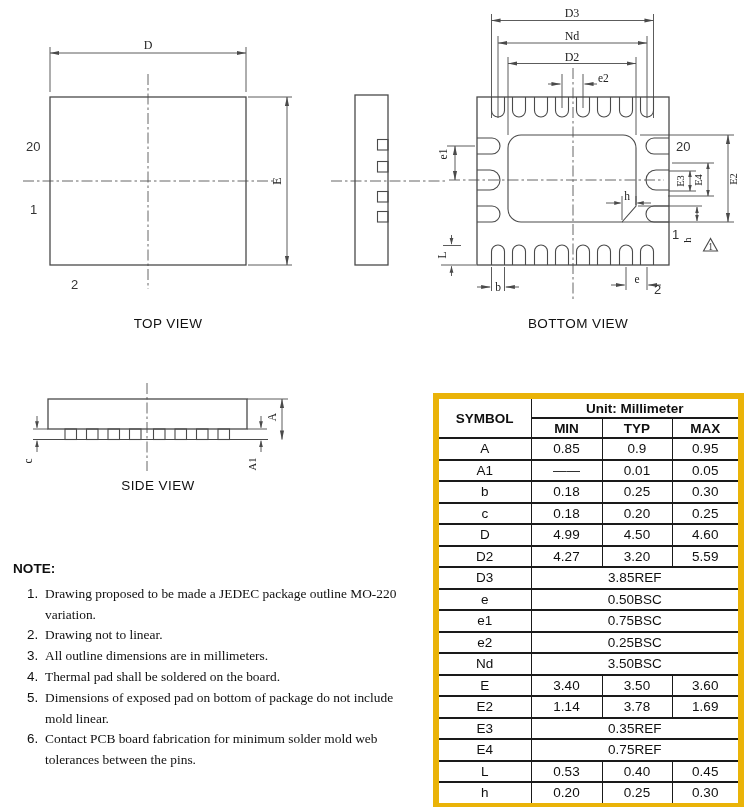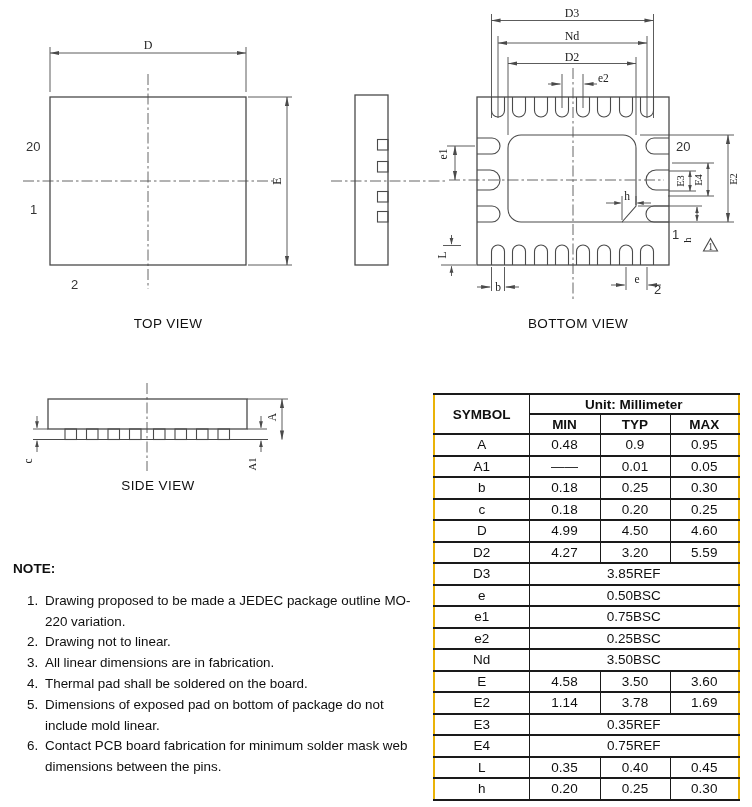--- a/index.html
+++ b/index.html
@@ -34,7 +34,7 @@
   
   #dim-table { position:absolute; left:433px; top:393px; border-collapse:collapse; table-layout:fixed;
                font-family:"Liberation Sans", sans-serif; font-size:13.5px; color:#0f0f0f;
-               border:2px solid #eab308; }
+               border:6px solid #eab308; }
   #dim-table th, #dim-table td {
     border:1px solid #1a1a1a; border-top-width:2px; border-bottom-width:2px;
     text-align:center; vertical-align:middle; padding:0;

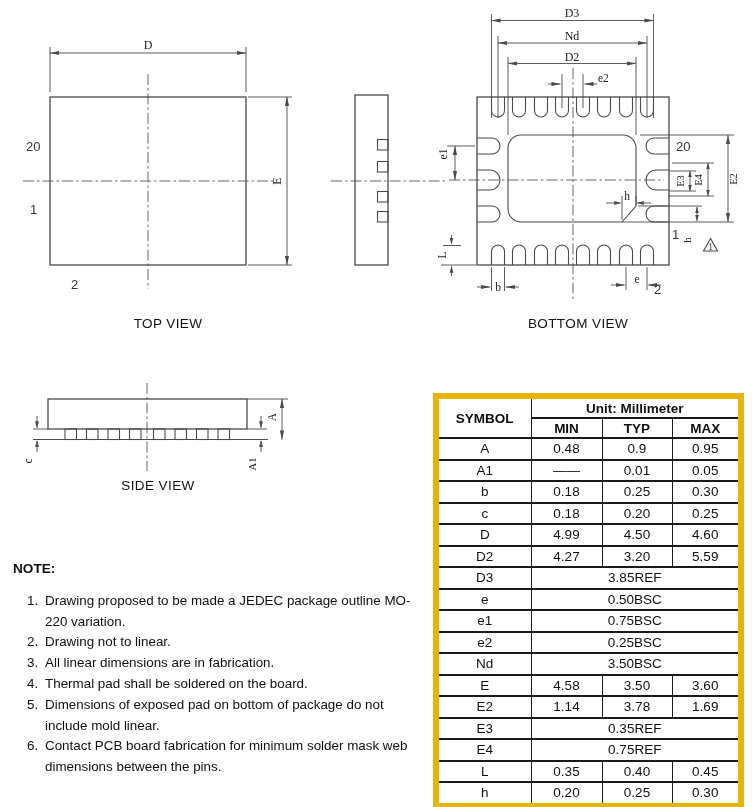--- a/index.html
+++ b/index.html
@@ -302,7 +302,7 @@
   </tr>
   <tr>
     <td>A</td>
-    <td>0.48</td>
+    <td>0.85</td>
     <td>0.9</td>
     <td>0.95</td>
   </tr>

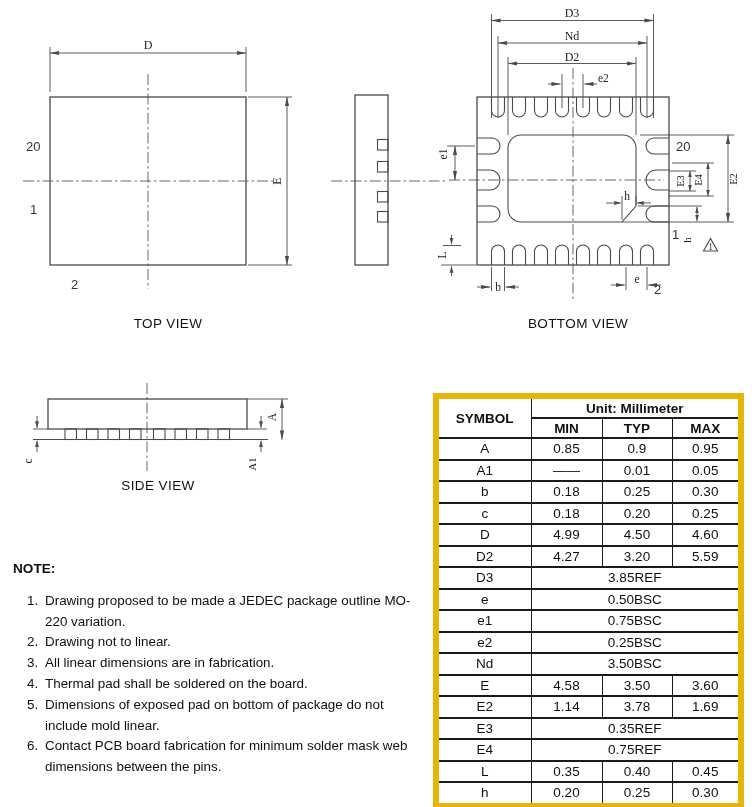--- a/index.html
+++ b/index.html
@@ -26,7 +26,7 @@
 
   
   #notes { position:absolute; left:13px; top:559px; width:410px; font-size:13.4px; line-height:20.8px; color:#0f0f0f; }
-  #notes .note-title { font-weight:bold; font-size:13.6px; margin-bottom:11px; }
+  #notes .note-title { font-weight:bold; font-size:13.6px; margin-bottom:4px; }
   .note-item { display:flex; padding-left:14px; }
   .note-num  { width:18px; flex:none; }
   .note-text { width:376px; }

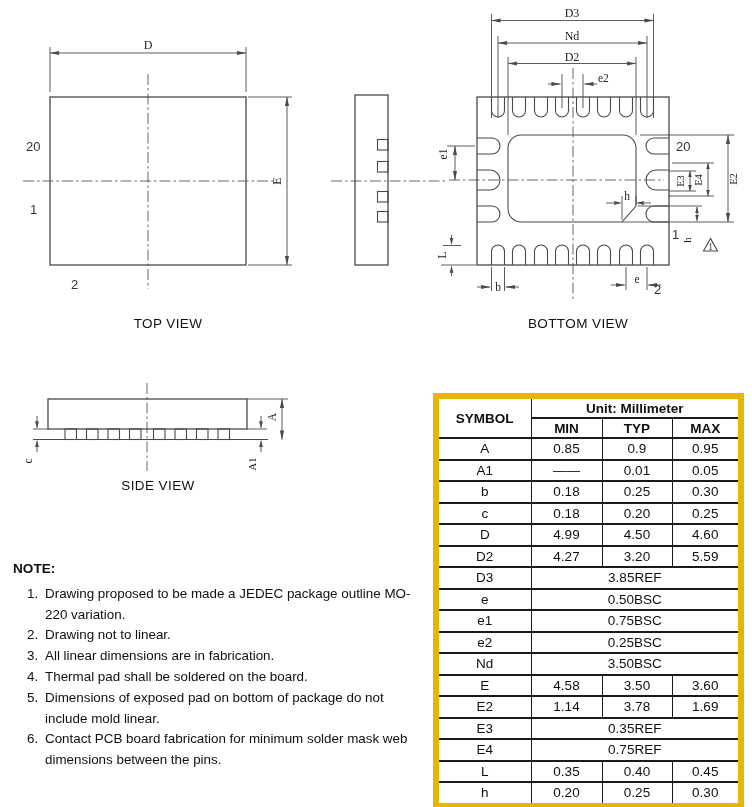--- a/index.html
+++ b/index.html
@@ -29,7 +29,7 @@
   #notes .note-title { font-weight:bold; font-size:13.6px; margin-bottom:4px; }
   .note-item { display:flex; padding-left:14px; }
   .note-num  { width:18px; flex:none; }
-  .note-text { width:376px; }
+  .note-text { width:376px;font-family:Liberation Serif, serif; }
 
   
   #dim-table { position:absolute; left:433px; top:393px; border-collapse:collapse; table-layout:fixed;

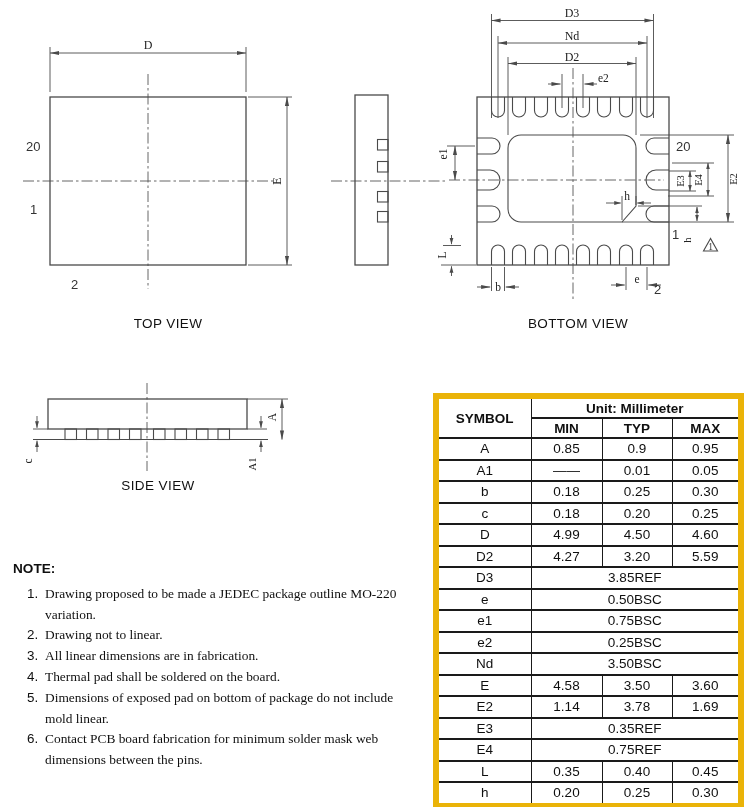--- a/index.html
+++ b/index.html
@@ -267,7 +267,7 @@
   </div>
   <div class="note-item">
     <span class="note-num">3.</span>
-    <span class="note-text">All linear dimensions are in fabrication.</span>
+    <span class="note-text">All outline dimensions are in millimeters.</span>
   </div>
   <div class="note-item">
     <span class="note-num">4.</span>

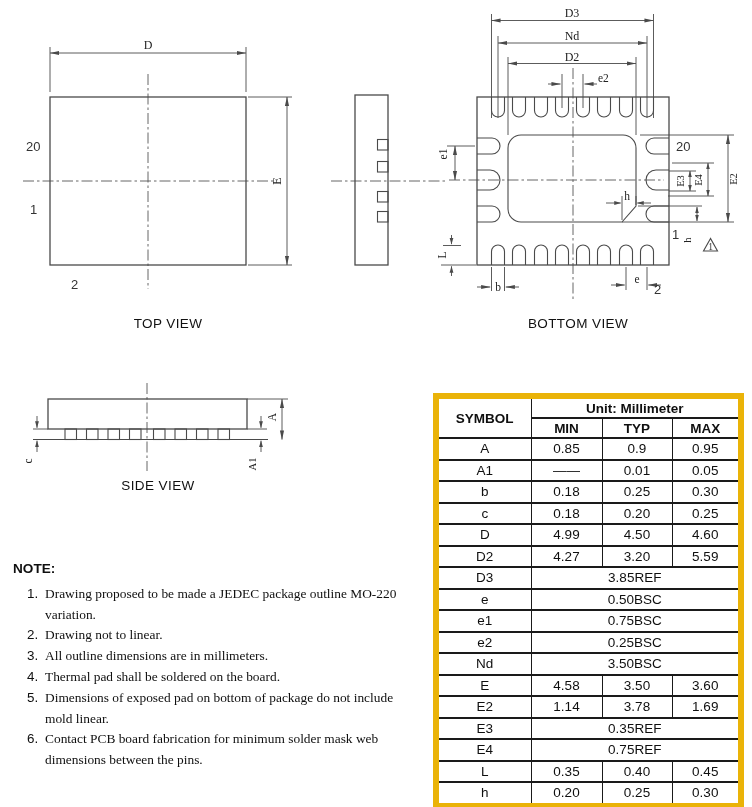--- a/index.html
+++ b/index.html
@@ -358,7 +358,7 @@
   </tr>
   <tr>
     <td>E</td>
-    <td>4.58</td>
+    <td>3.40</td>
     <td>3.50</td>
     <td>3.60</td>
   </tr>

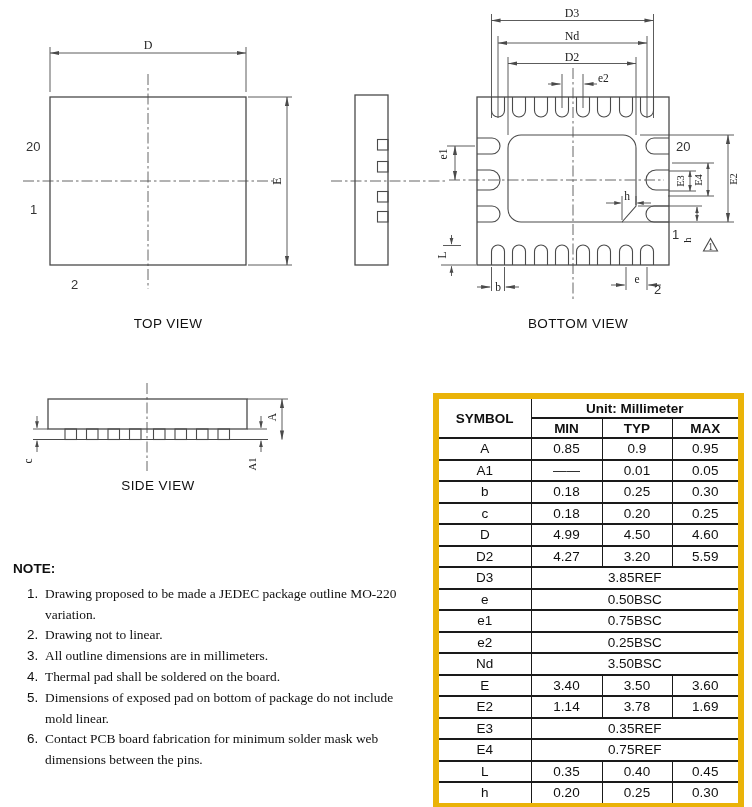--- a/index.html
+++ b/index.html
@@ -279,7 +279,7 @@
   </div>
   <div class="note-item">
     <span class="note-num">6.</span>
-    <span class="note-text">Contact PCB board fabrication for minimum solder mask web dimensions between the pins.</span>
+    <span class="note-text">Contact PCB board fabrication for minimum solder mold web tolerances between the pins.</span>
   </div>
 </div>
 

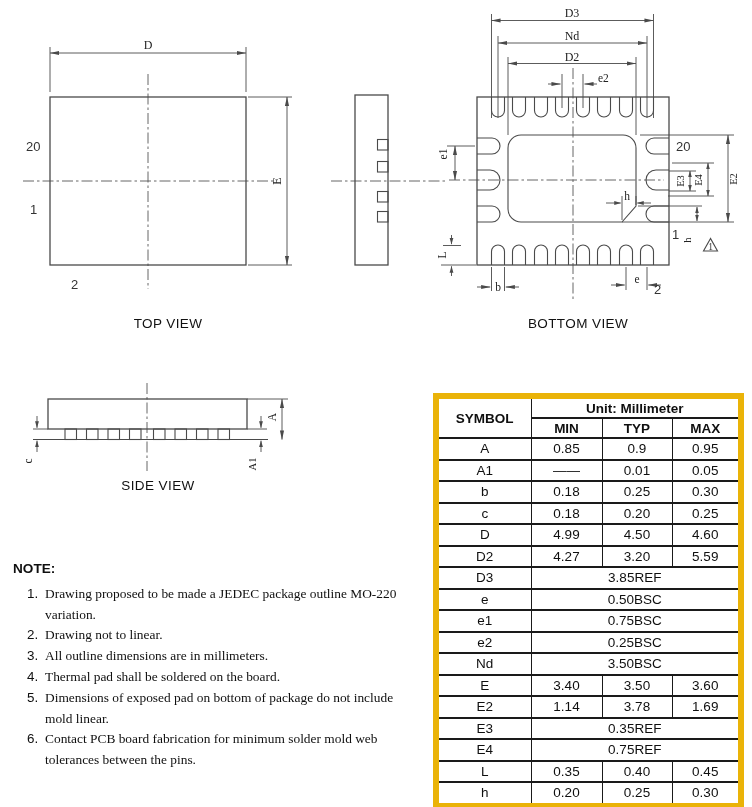--- a/index.html
+++ b/index.html
@@ -378,7 +378,7 @@
   </tr>
   <tr>
     <td>L</td>
-    <td>0.35</td>
+    <td>0.53</td>
     <td>0.40</td>
     <td>0.45</td>
   </tr>

